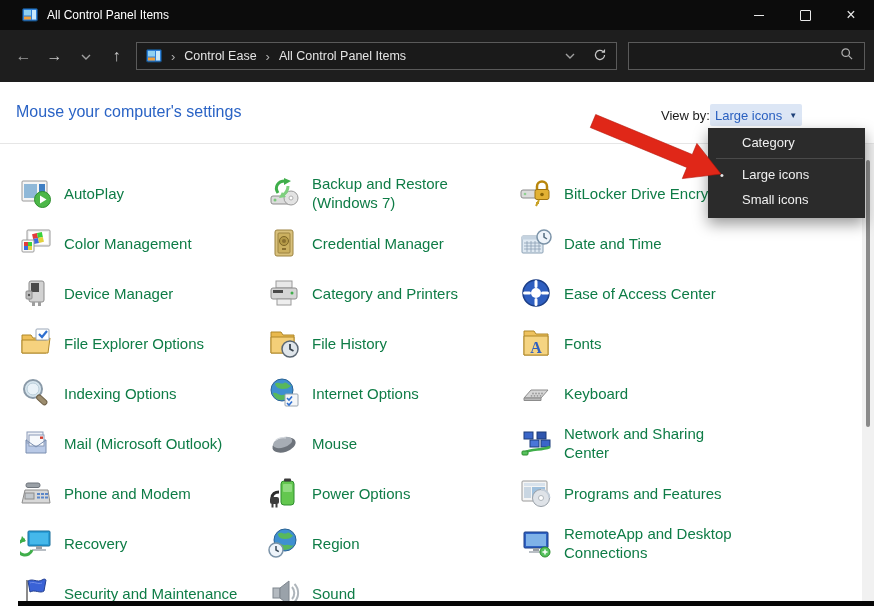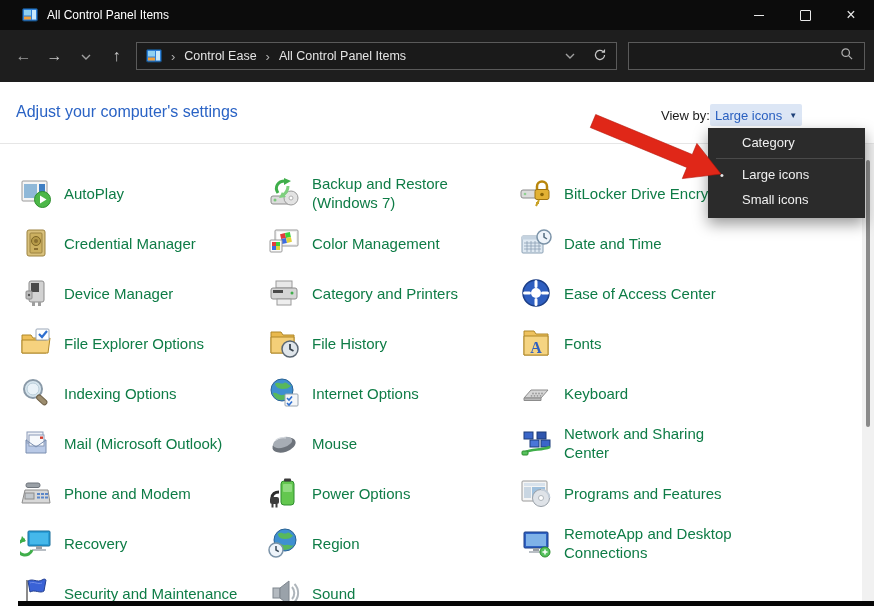--- a/index.html
+++ b/index.html
@@ -138,7 +138,7 @@
   </div>
 </div>
 
-<div class="heading">Adjust your computer's settings</div>
+<div class="heading">Mouse your computer's settings</div>
 <div class="viewby-label">View by:</div>
 <div class="viewby-button">
   <span>Large icons</span>

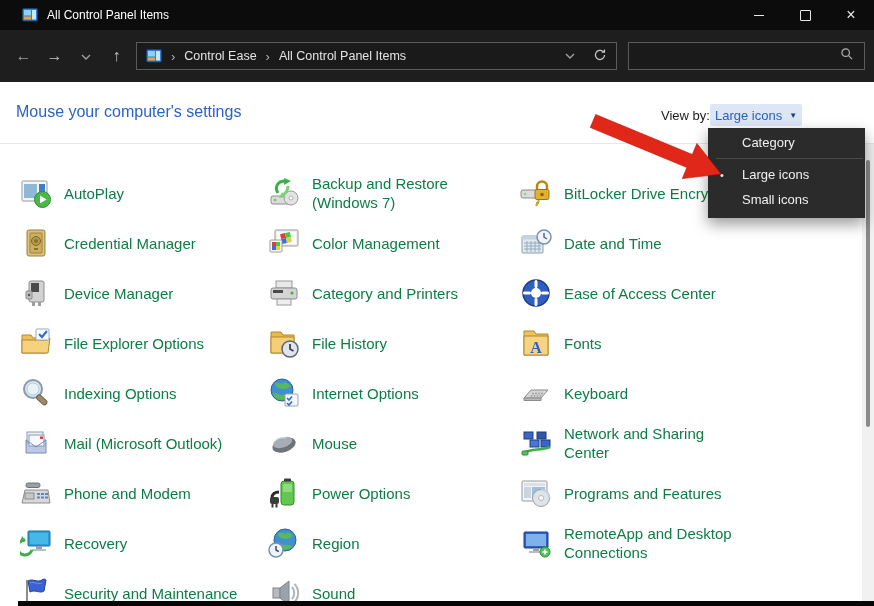--- a/index.html
+++ b/index.html
@@ -191,18 +191,6 @@
       </span>
       <span class="cp-label">BitLocker Drive Encryption</span>
     </div>
-    <div class="cp-item col1">
-      <span class="cp-icon">
-        <svg viewBox="0 0 32 32">
-          <rect x="7" y="3" width="18" height="26" rx="2" fill="#d9c17c" stroke="#9c8340"></rect>
-          <rect x="10" y="6" width="12" height="20" rx="1" fill="#cbb060" stroke="#9c8340"></rect>
-          <circle cx="16" cy="14" r="4.5" fill="#b59a48" stroke="#7d6526"></circle>
-          <circle cx="16" cy="14" r="2" fill="#8a7030"></circle>
-          <rect x="14" y="21" width="4" height="2" fill="#8a7030"></rect>
-        </svg>
-      </span>
-      <span class="cp-label">Credential Manager</span>
-    </div>
     <div class="cp-item col0">
       <span class="cp-icon">
         <svg viewBox="0 0 32 32">
@@ -223,6 +211,18 @@
       </span>
       <span class="cp-label">Color Management</span>
     </div>
+    <div class="cp-item col1">
+      <span class="cp-icon">
+        <svg viewBox="0 0 32 32">
+          <rect x="7" y="3" width="18" height="26" rx="2" fill="#d9c17c" stroke="#9c8340"></rect>
+          <rect x="10" y="6" width="12" height="20" rx="1" fill="#cbb060" stroke="#9c8340"></rect>
+          <circle cx="16" cy="14" r="4.5" fill="#b59a48" stroke="#7d6526"></circle>
+          <circle cx="16" cy="14" r="2" fill="#8a7030"></circle>
+          <rect x="14" y="21" width="4" height="2" fill="#8a7030"></rect>
+        </svg>
+      </span>
+      <span class="cp-label">Credential Manager</span>
+    </div>
     <div class="cp-item col2">
       <span class="cp-icon">
         <svg viewBox="0 0 32 32">

